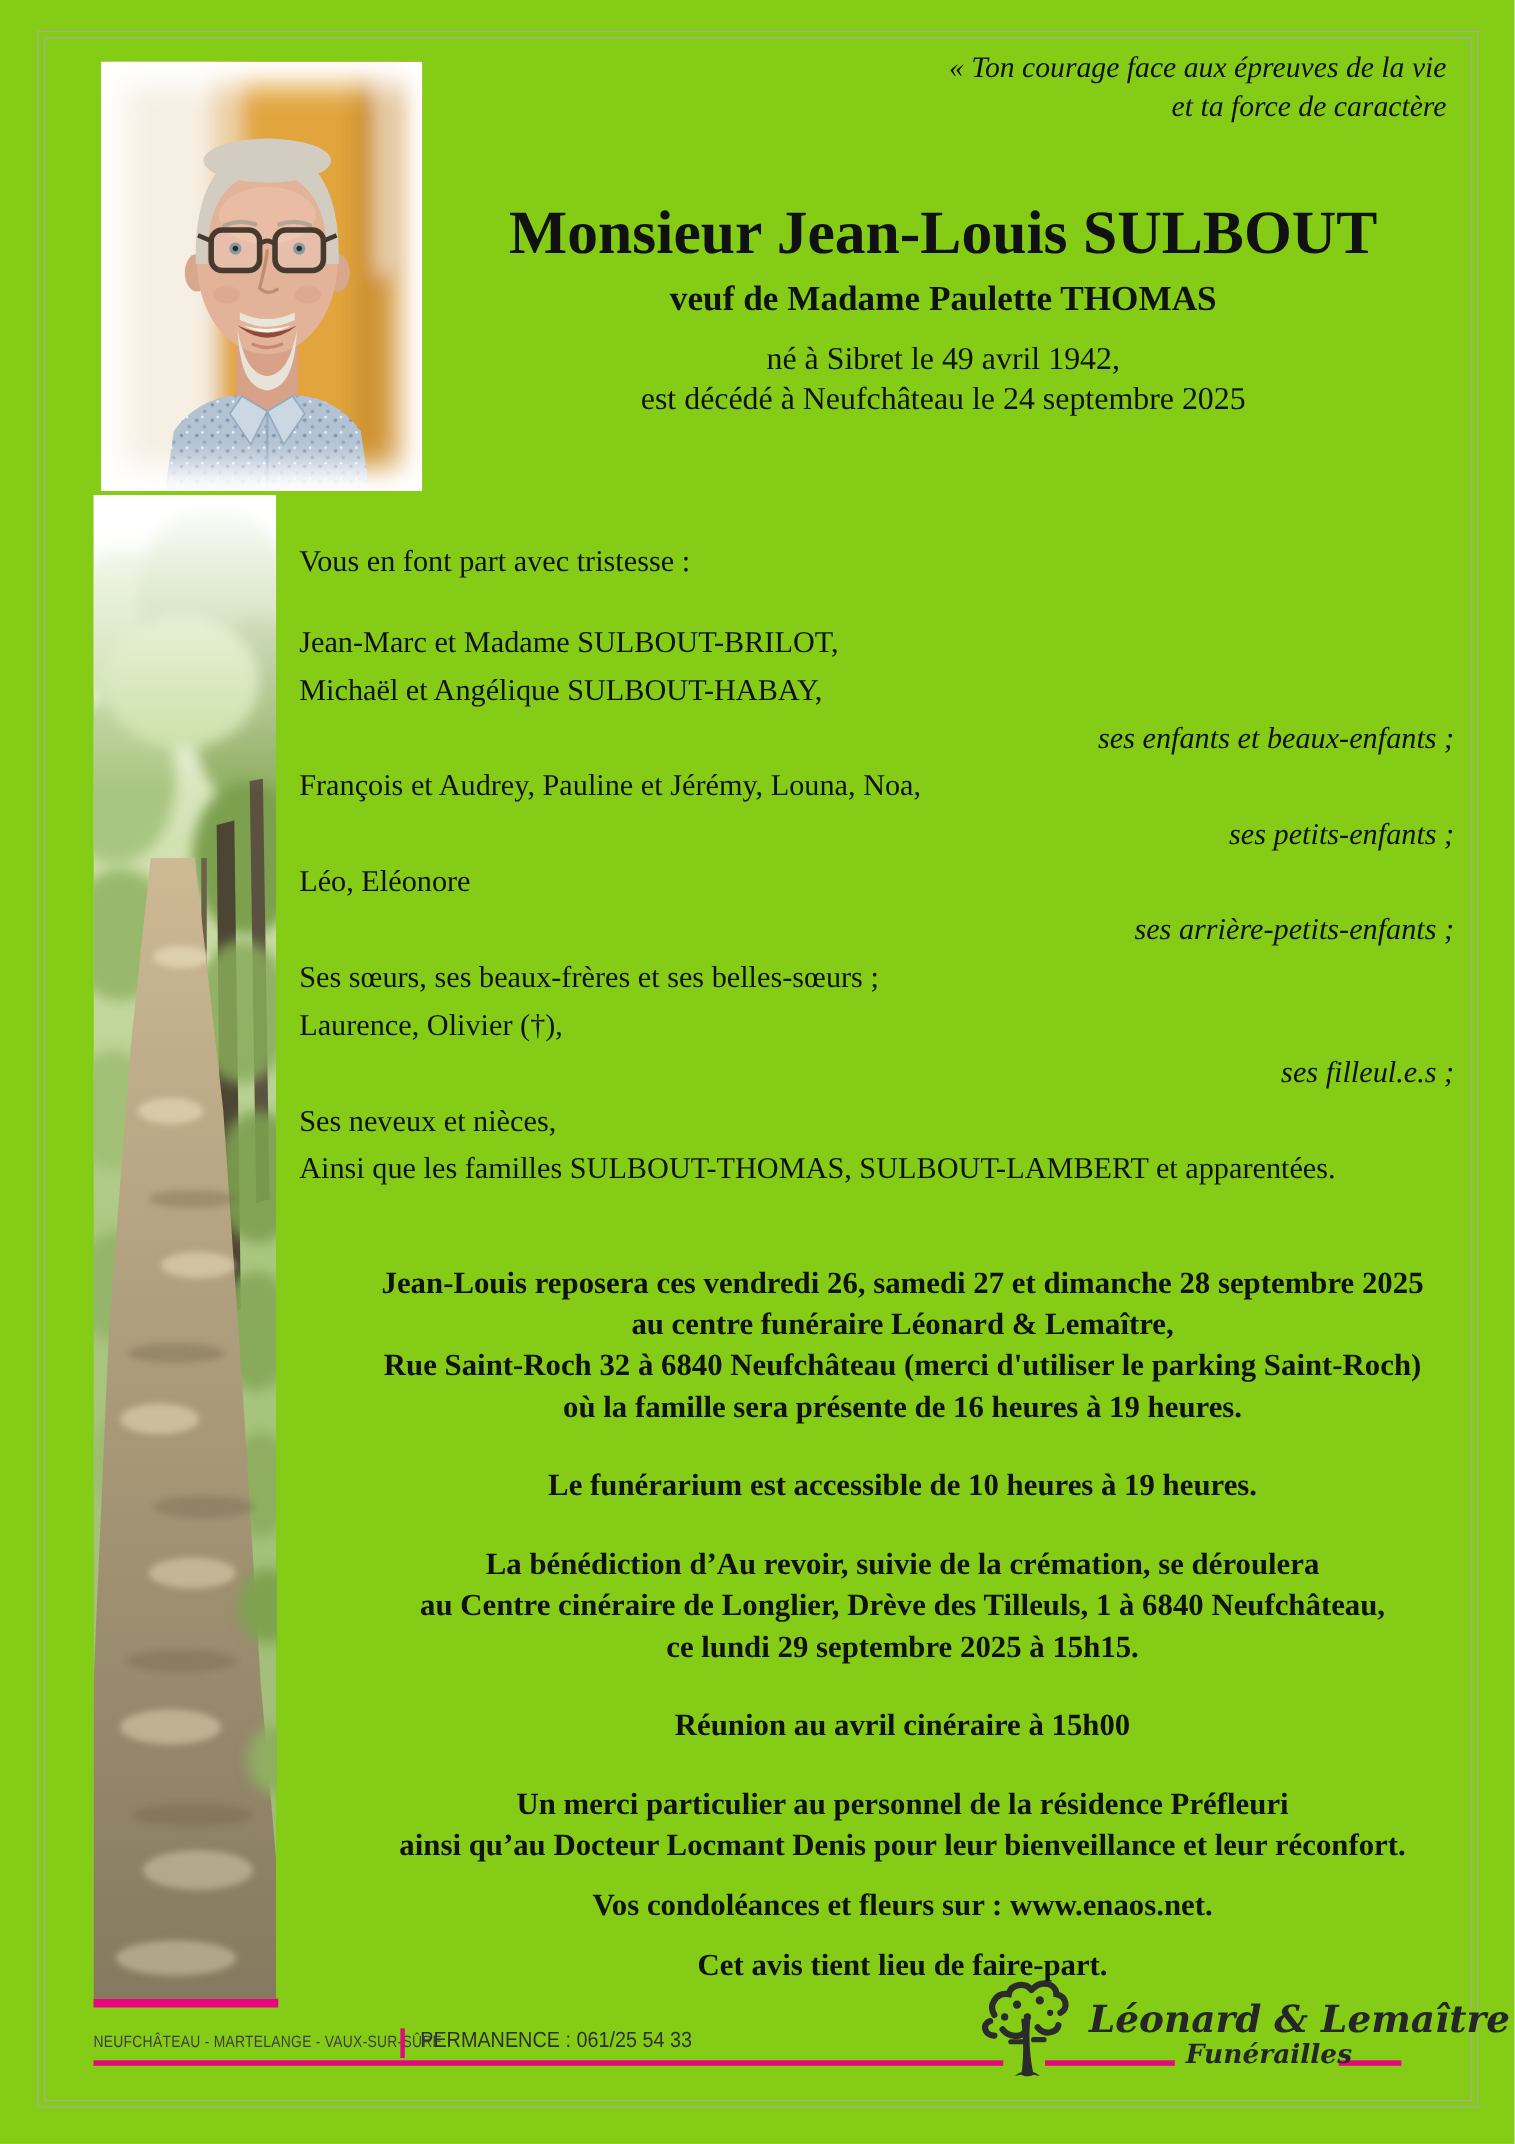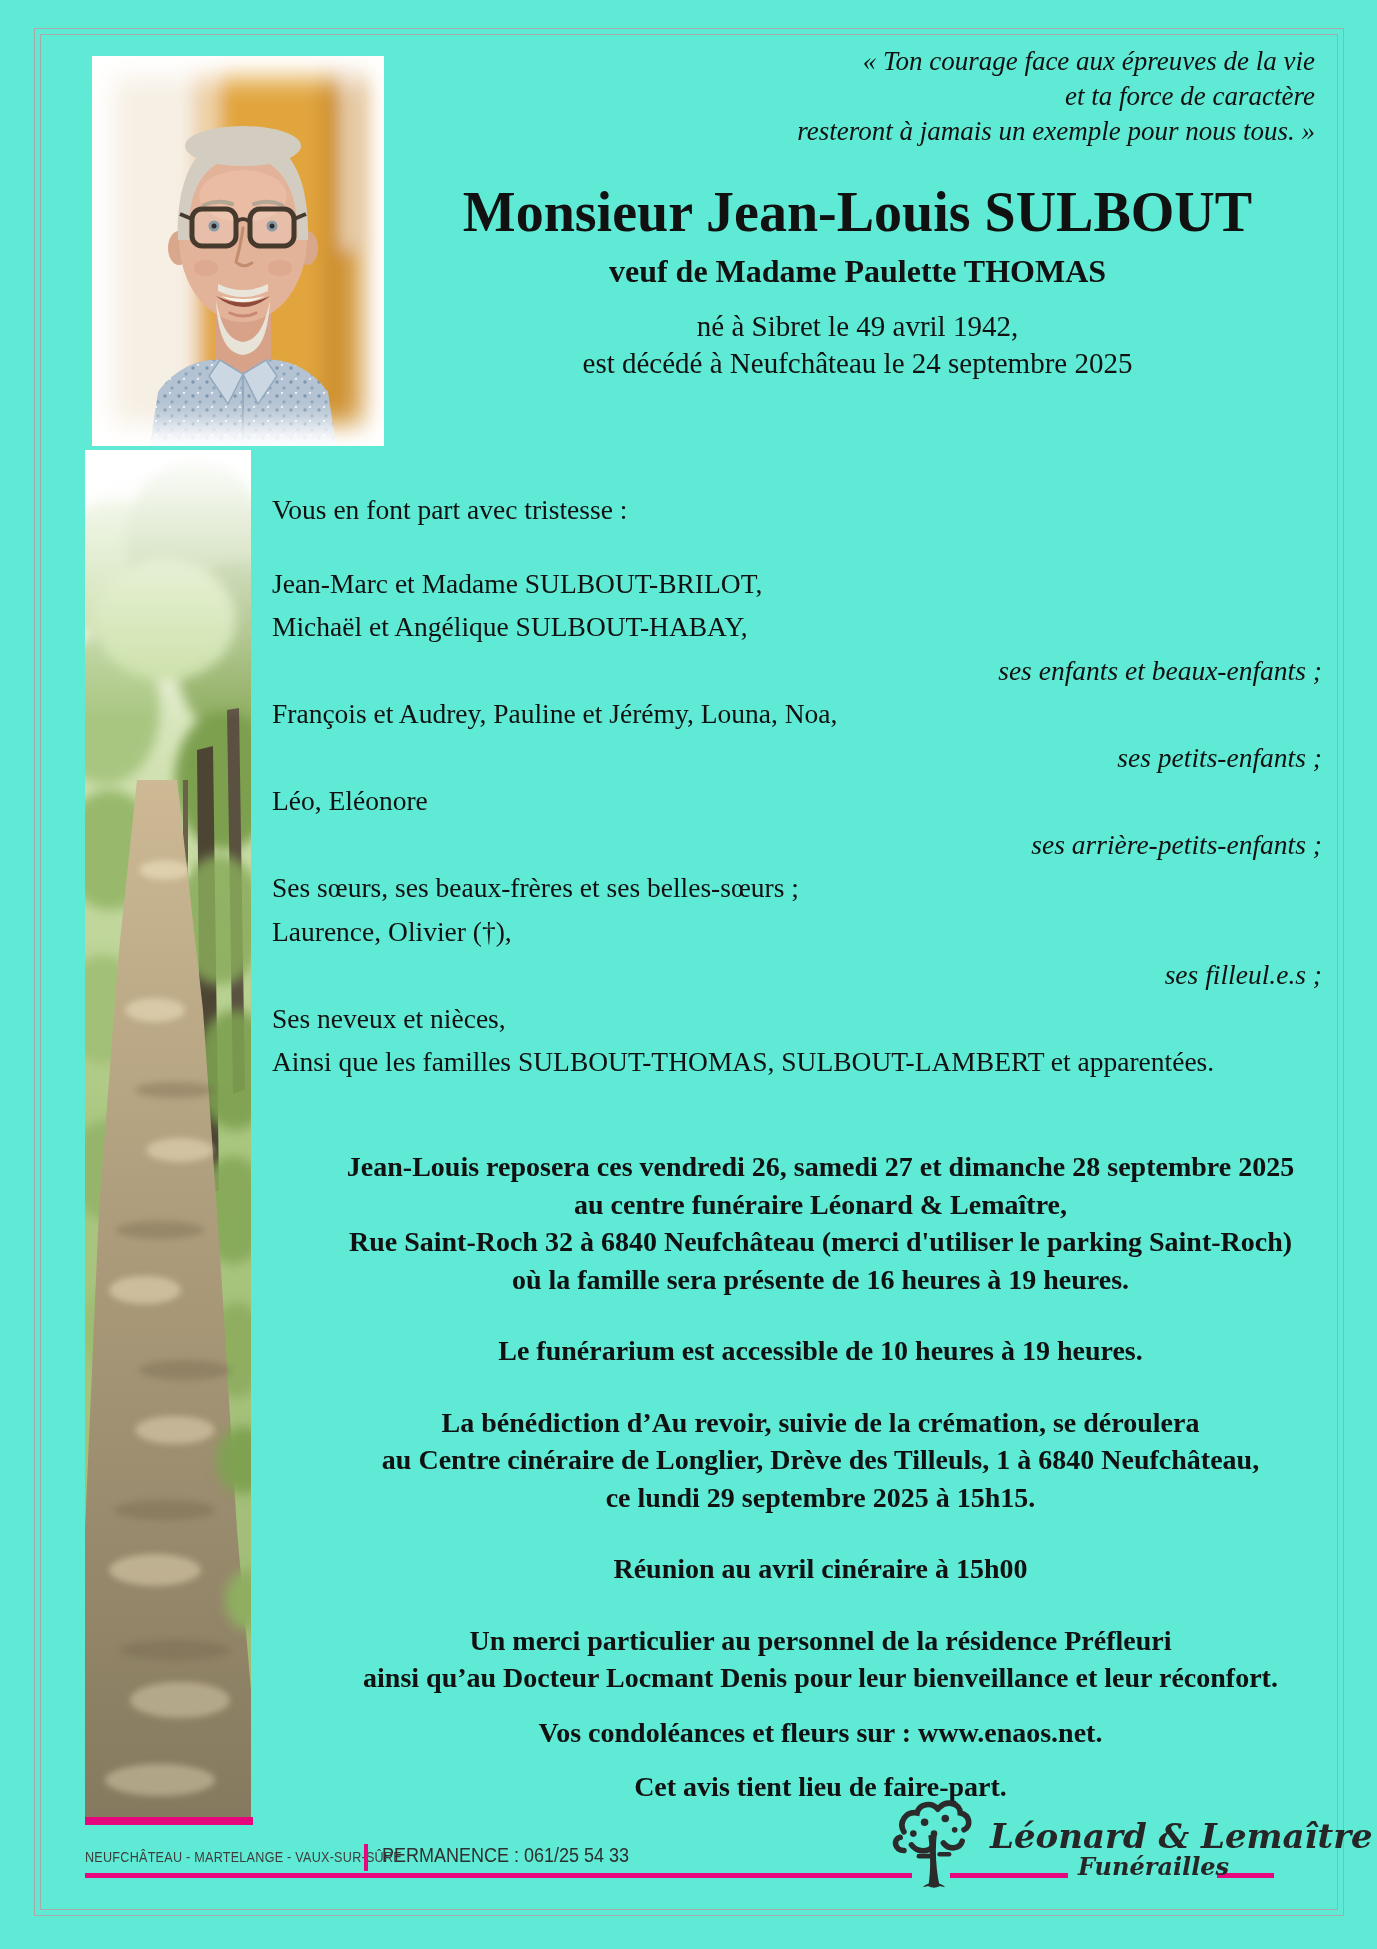--- a/index.html
+++ b/index.html
@@ -4,7 +4,7 @@
 <style>
   :root{ --accent:#e6067e; --frame:#a9a9a9; --ink:#111; }
   html,body{margin:0;padding:0;background:#fff;}
-  .page{position:relative;width:1377px;height:1949px;background:#5eead4;overflow:hidden;
+  .page{position:relative;width:1377px;height:1949px;background:#84cc16;overflow:hidden;
         font-family:"Liberation Serif", serif;color:var(--ink);}
   .abs{position:absolute;}
   

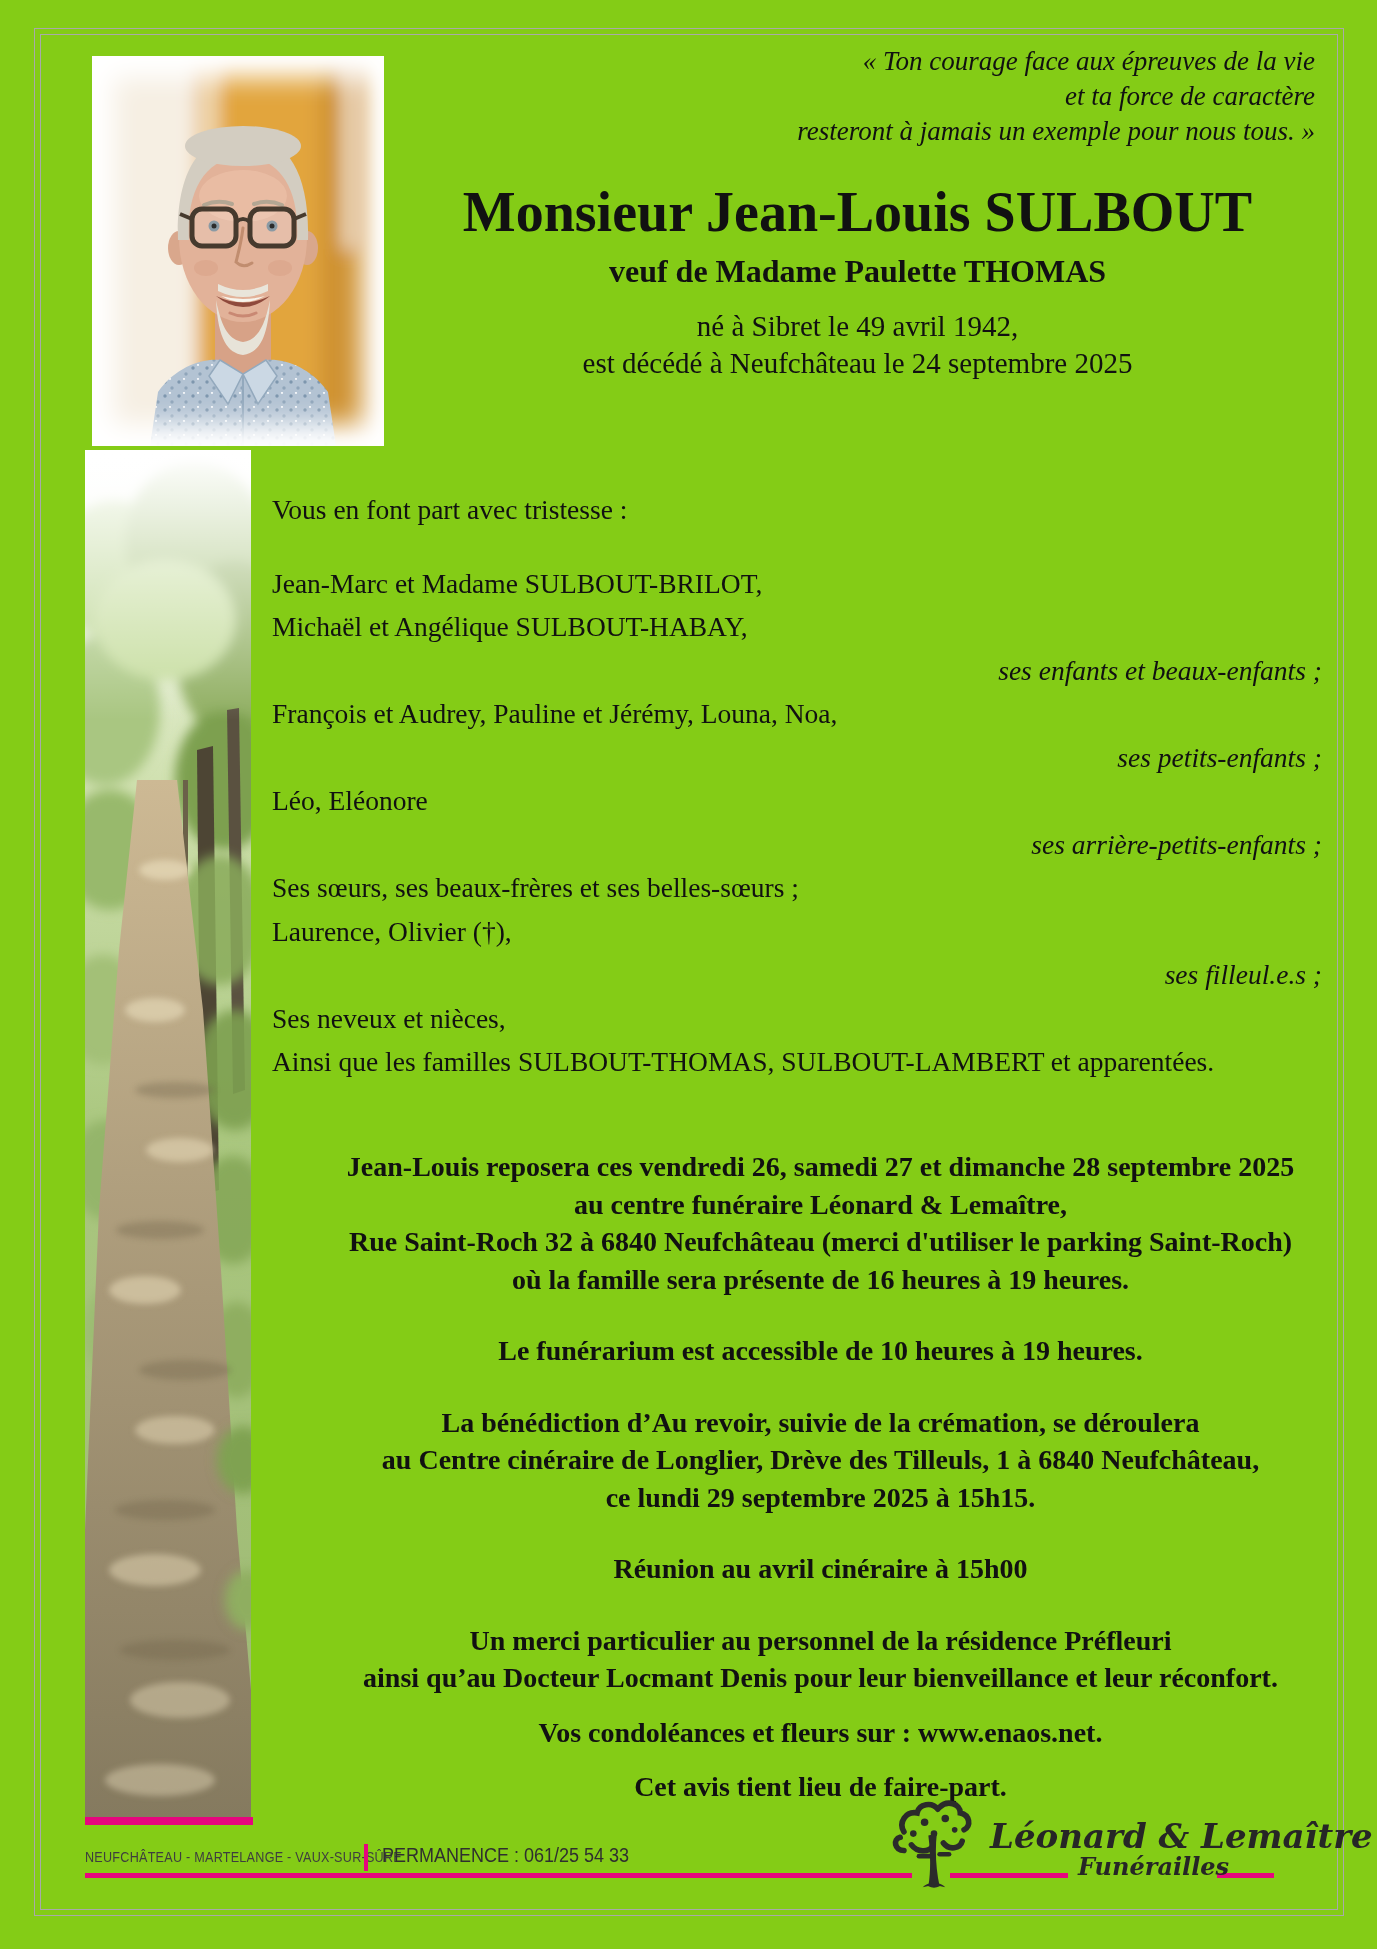--- a/index.html
+++ b/index.html
@@ -117,7 +117,6 @@
   <div class="abs quote">
     <div>« Ton courage face aux épreuves de la vie</div>
     <div>et ta force de caractère</div>
-    <div>resteront à jamais un exemple pour nous tous. »</div>
   </div>
 
   <div class="abs header">

